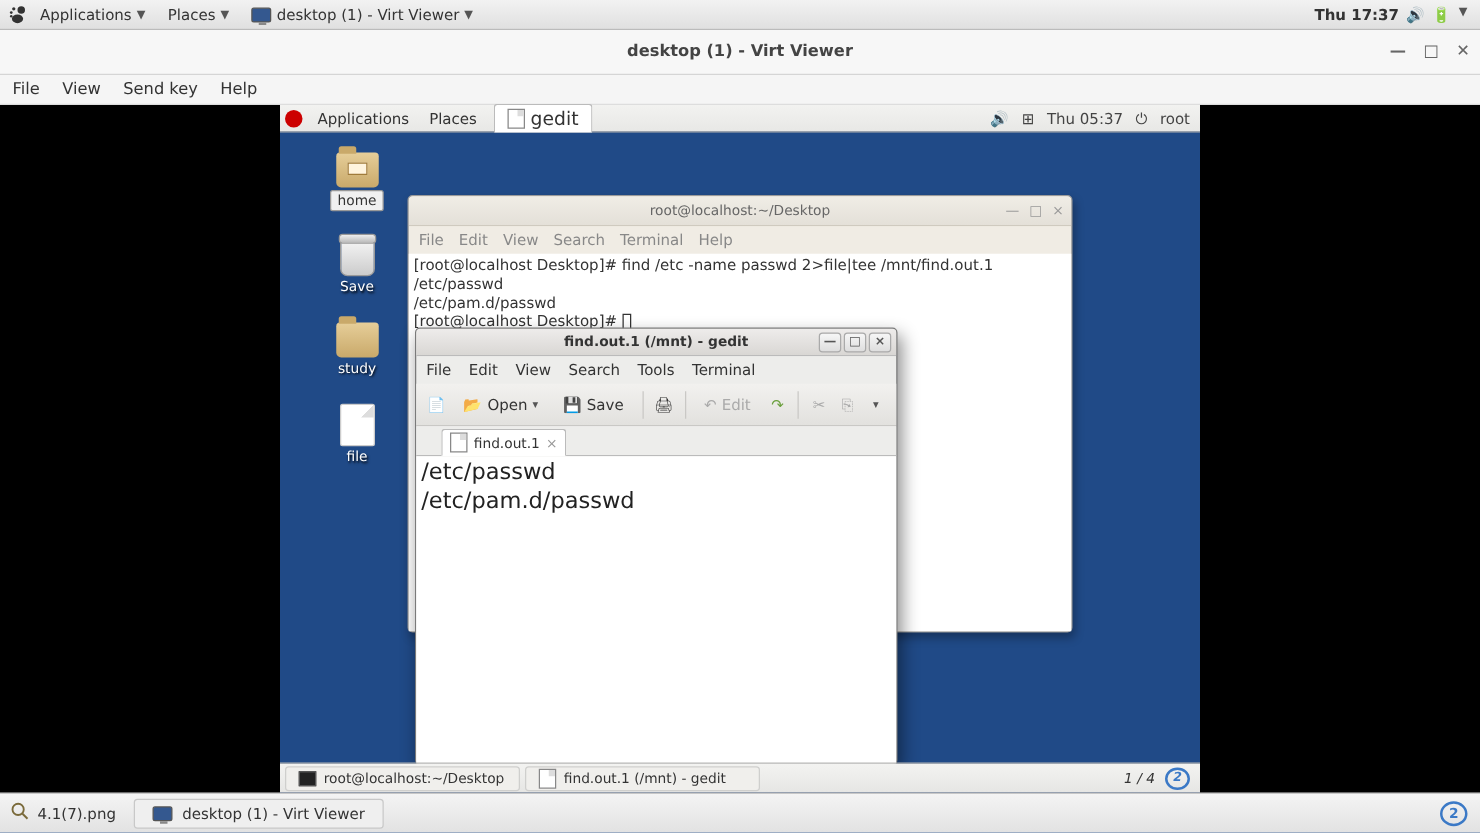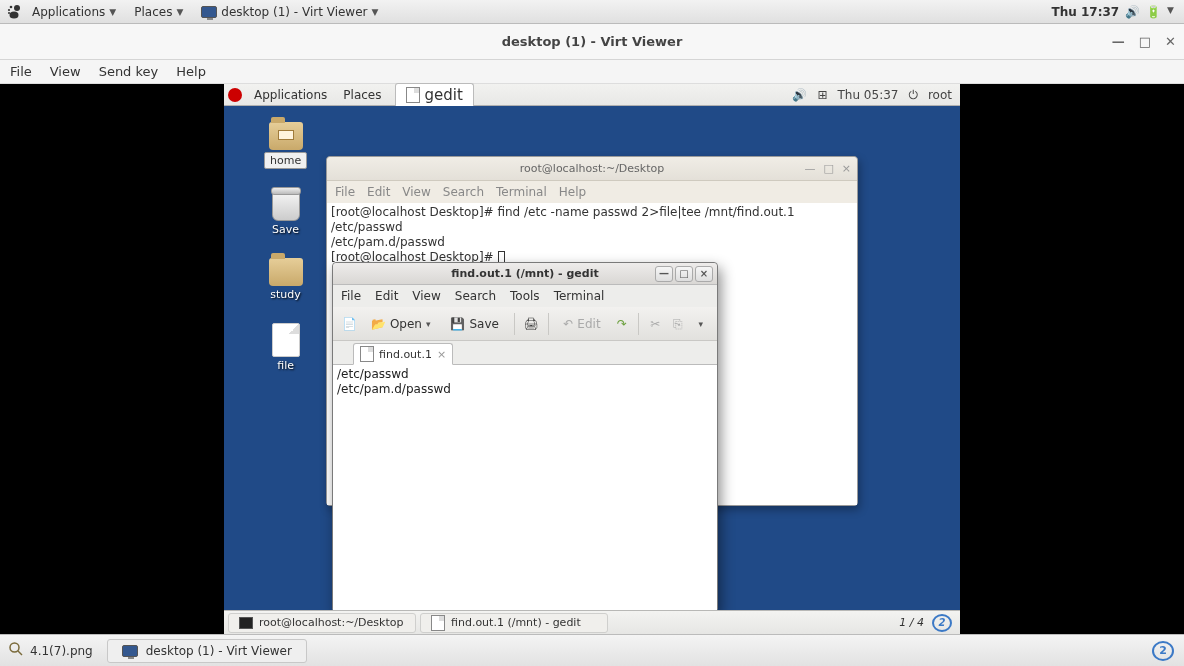--- a/index.html
+++ b/index.html
@@ -71,7 +71,7 @@
 .gedit-tabs{height:24px;display:flex;align-items:flex-end;padding-left:20px;background:#ededeb;border-bottom:1px solid #bbb;}
 .gedit-tab{height:22px;background:#fff;border:1px solid #bbb;border-bottom:1px solid #fff;border-radius:3px 3px 0 0;padding:2px 6px;display:flex;align-items:center;gap:5px;font-size:11px;color:#333;margin-bottom:-1px;}
 .gedit-tab .tx{color:#999;font-size:11px;cursor:pointer;}
-.gedit-body{background:#fff;height:calc(100% - 102px);padding:2px 4px;font-family:"DejaVu Sans Mono",monospace;font-size:12px;color:#222;white-space:pre;line-height:1.25;}
+.gedit-body{background:#fff;height:calc(100% - 102px);padding:2px 4px;font-family:"DejaVu Sans Mono",monospace;font-size:18px;color:#222;white-space:pre;line-height:1.25;}
 
 
 .guest-bottom{position:absolute;bottom:0;left:0;right:0;height:24px;background:linear-gradient(#f3f3f1,#e6e6e4);border-top:1px solid #b8b8b6;display:flex;align-items:center;font-size:11px;color:#333;}

